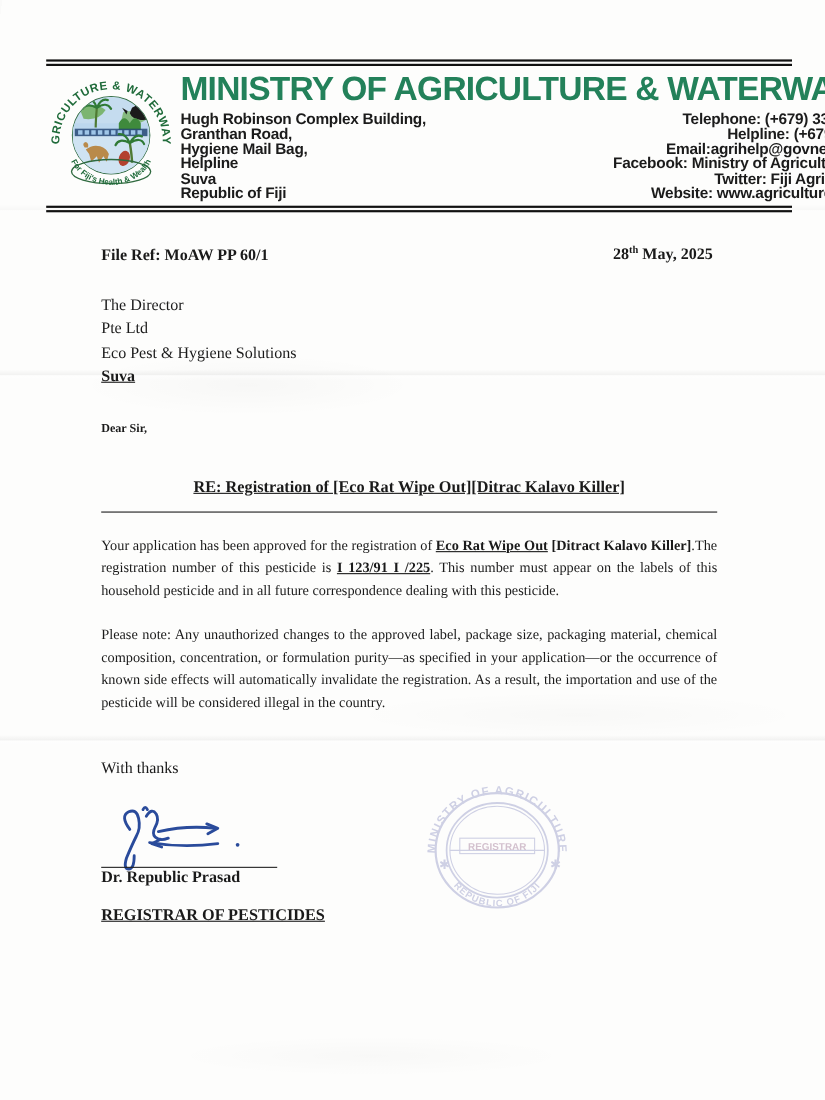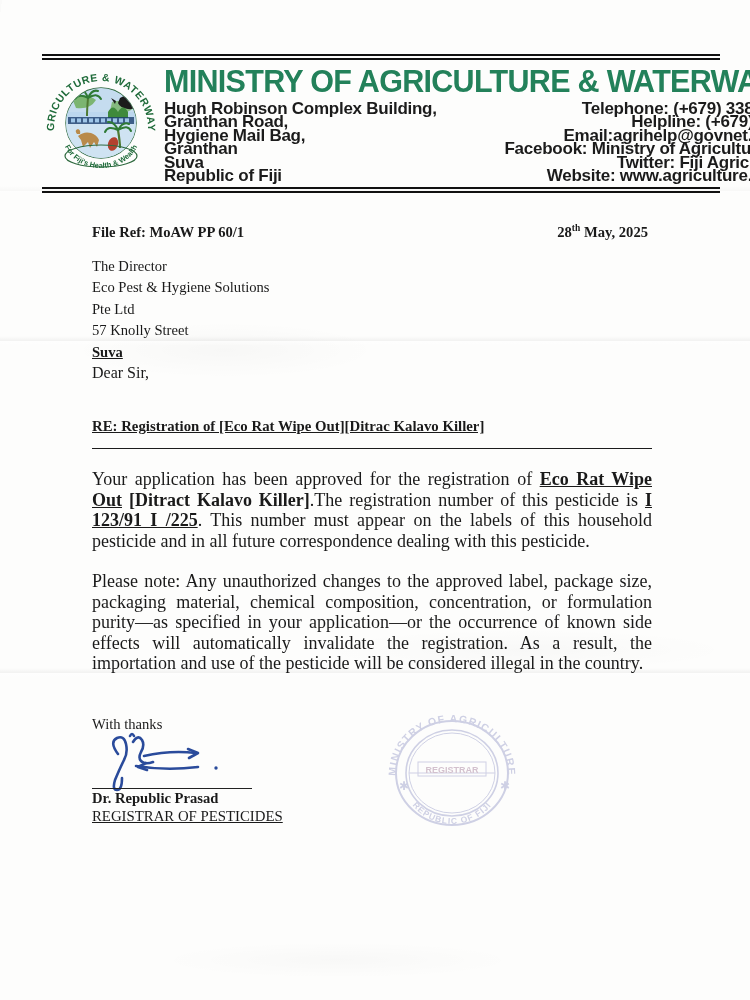--- a/index.html
+++ b/index.html
@@ -57,7 +57,7 @@
   .addr, .contact{
     font-family:"Liberation Sans", sans-serif;
     font-weight:bold;
-    font-size:17px;
+    font-size:14px;
     line-height:13.5px;
     color:#1b1b1b;
     letter-spacing:-0.25px;

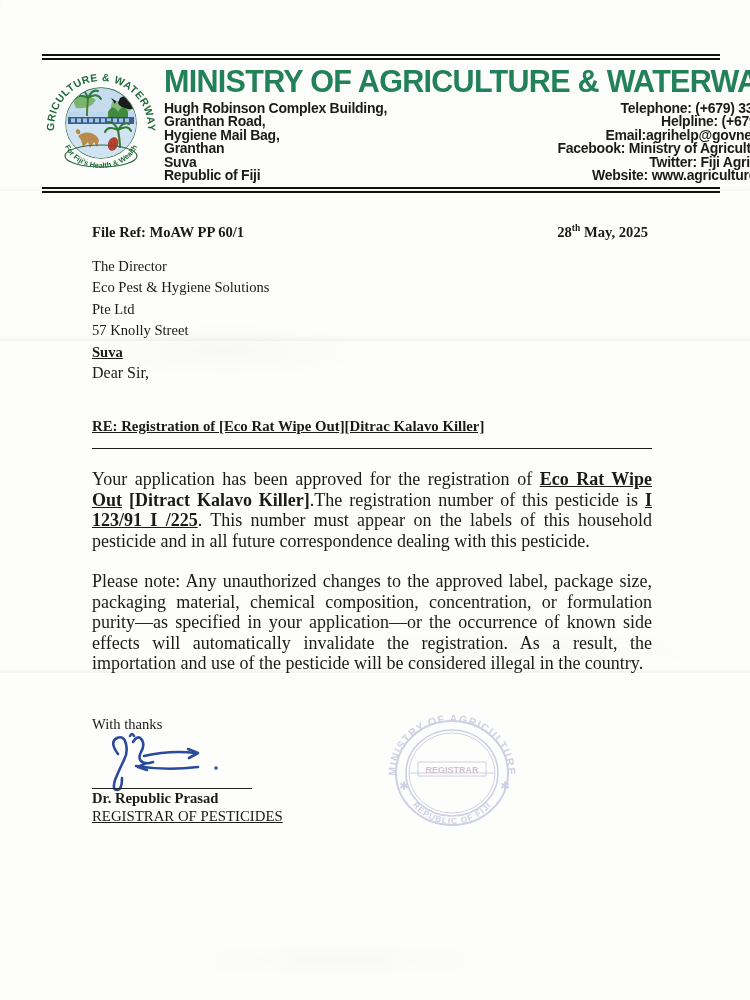--- a/index.html
+++ b/index.html
@@ -186,7 +186,7 @@
             <div>Hugh Robinson Complex Building,</div>
             <div>Granthan Road,</div>
             <div>Hygiene Mail Bag,</div>
-            <div>Granthan</div>
+            <div>Helpline</div>
             <div>Suva</div>
             <div>Republic of Fiji</div>
           </div>

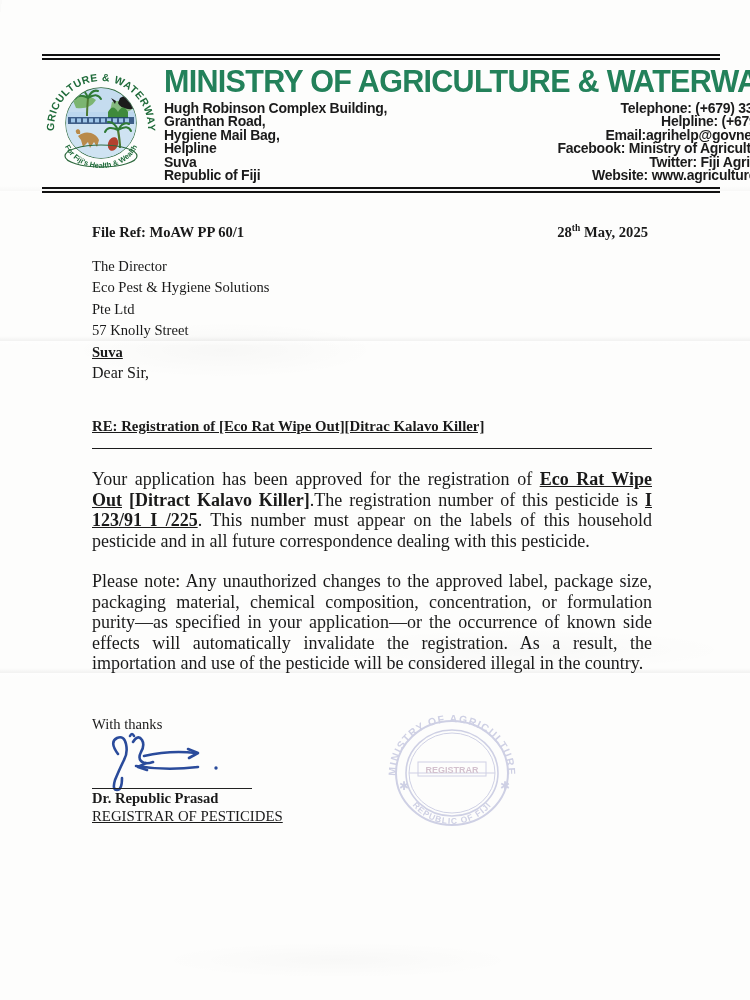--- a/index.html
+++ b/index.html
@@ -74,7 +74,7 @@
   .date{font-weight:bold;font-size:14.6px;margin-right:4px;text-align:right;}
   .date sup{font-size:9.5px;}
 
-  .addr-to{margin-top:14px;line-height:21.5px;font-size:14.6px;}
+  .addr-to{margin-top:26px;line-height:21.5px;font-size:14.6px;}
   .addr-to .u{text-decoration:underline;font-weight:bold;}
 
   .salut{font-size:16px;}

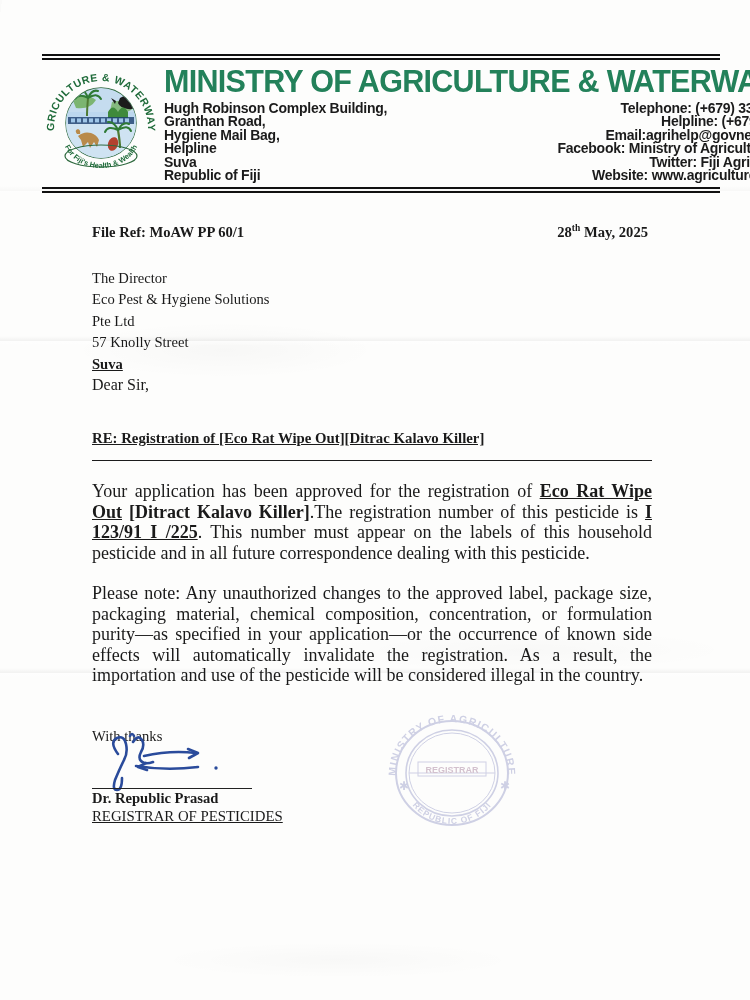--- a/index.html
+++ b/index.html
@@ -214,8 +214,8 @@
 
     <div class="addr-to">
       <div>The Director</div>
+      <div>Pte Ltd</div>
       <div>Eco Pest &amp; Hygiene Solutions</div>
-      <div>Pte Ltd</div>
       <div>57 Knolly Street</div>
       <div class="u">Suva</div>
     </div>

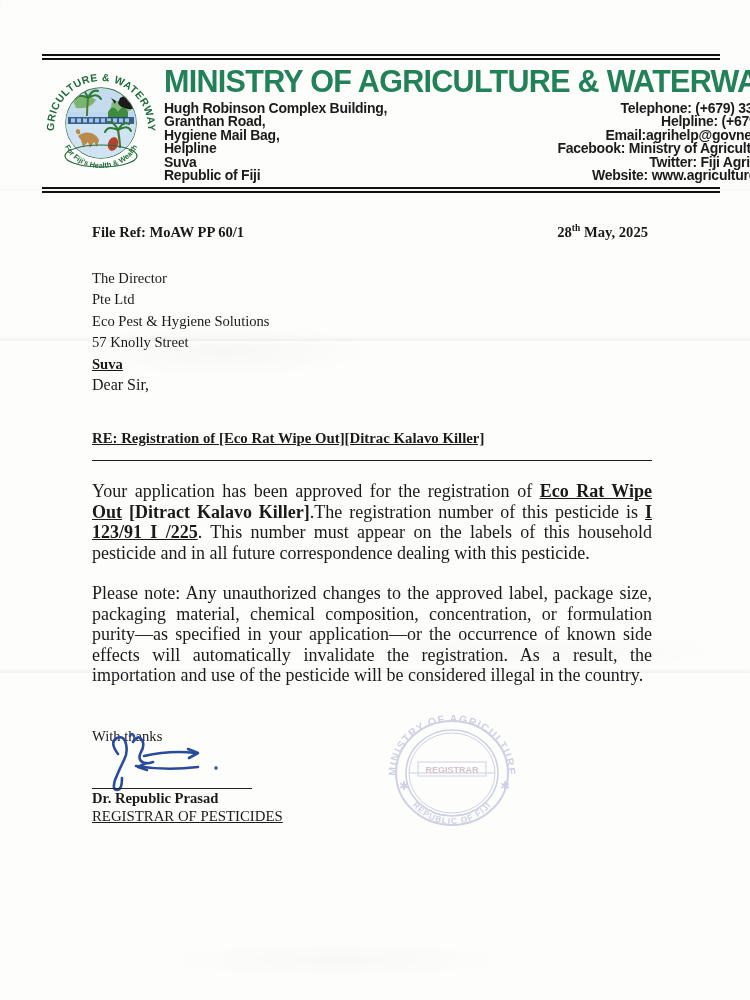--- a/index.html
+++ b/index.html
@@ -216,7 +216,6 @@
       <div>The Director</div>
       <div>Pte Ltd</div>
       <div>Eco Pest &amp; Hygiene Solutions</div>
-      <div>57 Knolly Street</div>
       <div class="u">Suva</div>
     </div>
 

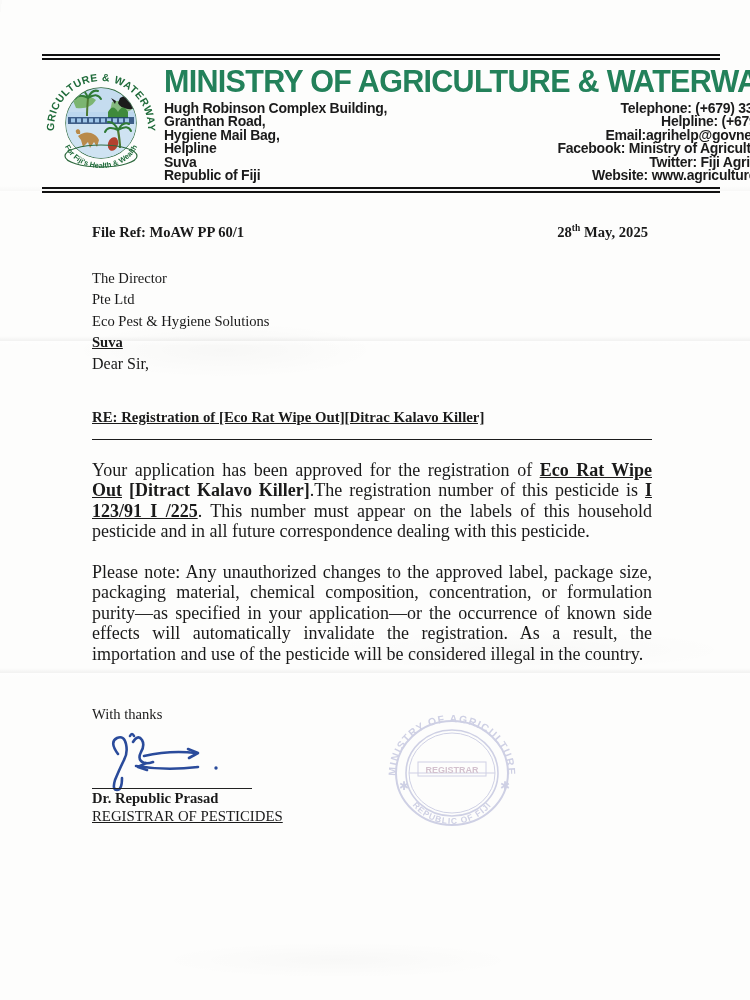--- a/index.html
+++ b/index.html
@@ -77,7 +77,7 @@
   .addr-to{margin-top:26px;line-height:21.5px;font-size:14.6px;}
   .addr-to .u{text-decoration:underline;font-weight:bold;}
 
-  .salut{font-size:16px;}
+  .salut{margin-top:26px;font-size:11px;font-weight:bold;}
 
   .subject-wrap{margin-top:33px;text-align:left;}
   .subject{font-weight:bold;font-size:14.8px;text-decoration:underline;}

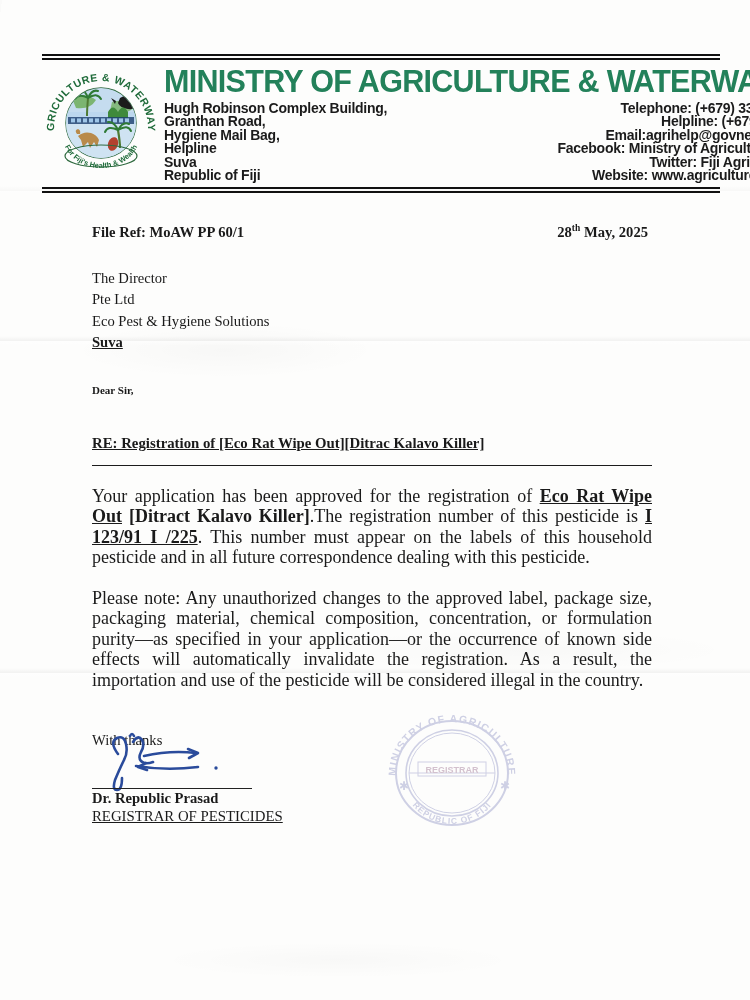--- a/index.html
+++ b/index.html
@@ -79,7 +79,7 @@
 
   .salut{margin-top:26px;font-size:11px;font-weight:bold;}
 
-  .subject-wrap{margin-top:33px;text-align:left;}
+  .subject-wrap{margin-top:33px;text-align:center;}
   .subject{font-weight:bold;font-size:14.8px;text-decoration:underline;}
   .hr-sub{border:0;border-top:1.6px solid #1c1c1c;margin:12px 0 0 0;width:100%;}
 

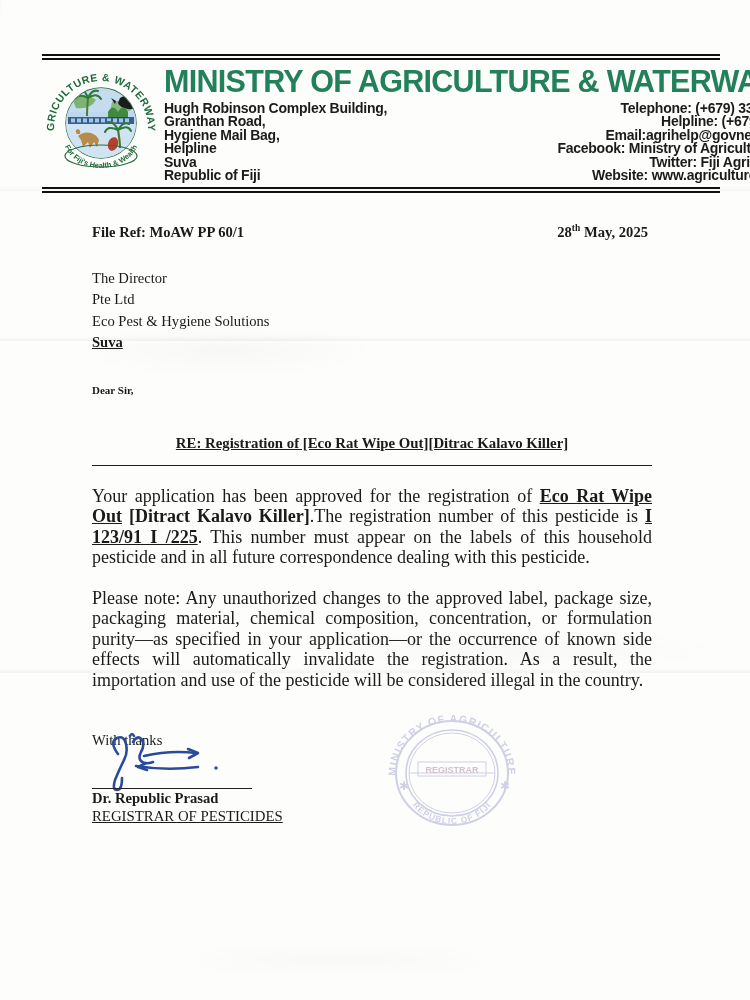--- a/index.html
+++ b/index.html
@@ -83,7 +83,7 @@
   .subject{font-weight:bold;font-size:14.8px;text-decoration:underline;}
   .hr-sub{border:0;border-top:1.6px solid #1c1c1c;margin:12px 0 0 0;width:100%;}
 
-  .para{margin-top:20px;text-align:justify;font-size:18px;line-height:20.5px;}
+  .para{margin-top:20px;text-align:justify;font-size:13px;line-height:20.5px;}
   .para2{}
   .b{font-weight:bold;}
   .bu{font-weight:bold;text-decoration:underline;}

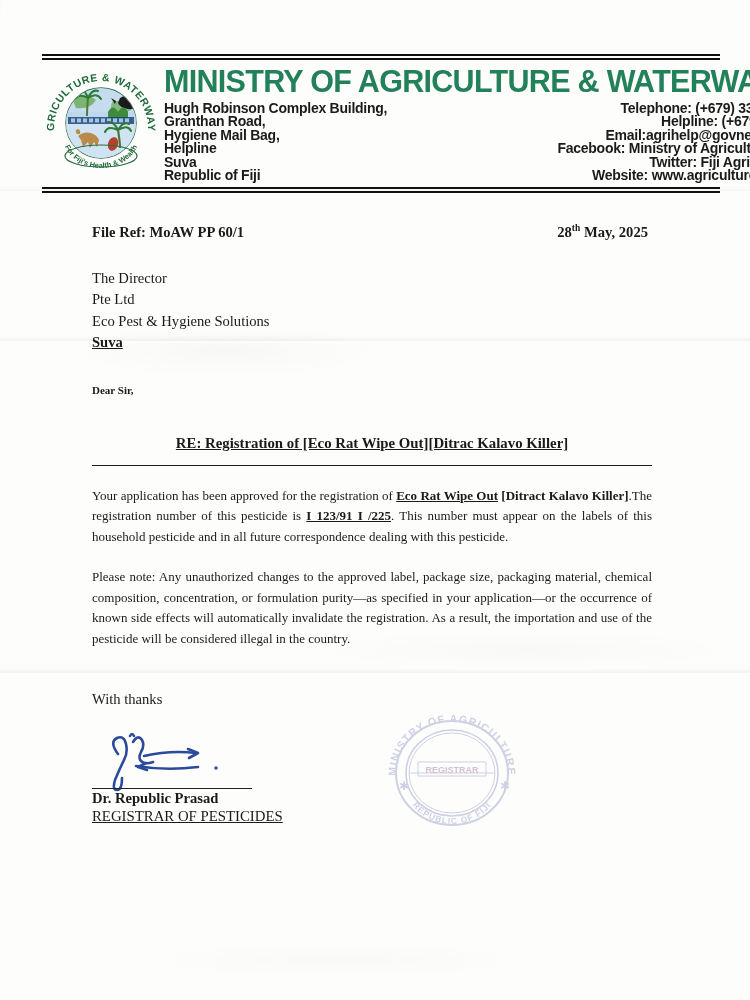--- a/index.html
+++ b/index.html
@@ -95,7 +95,7 @@
   .sig-svg{position:absolute;left:8px;top:-4px;}
   .sig-line{position:absolute;left:0;top:62px;width:160px;border-top:1.3px solid #222;}
   .sig-name{position:absolute;left:0;top:64px;font-weight:bold;font-size:14.6px;white-space:nowrap;}
-  .sig-role{position:absolute;left:0;top:82px;font-weight:normal;font-size:14.8px;text-decoration:underline;white-space:nowrap;}
+  .sig-role{position:absolute;left:0;top:98px;font-weight:bold;font-size:14.8px;text-decoration:underline;white-space:nowrap;}
 
   
   .stamp{position:absolute;left:372px;top:714px;width:160px;height:118px;opacity:.42;}

